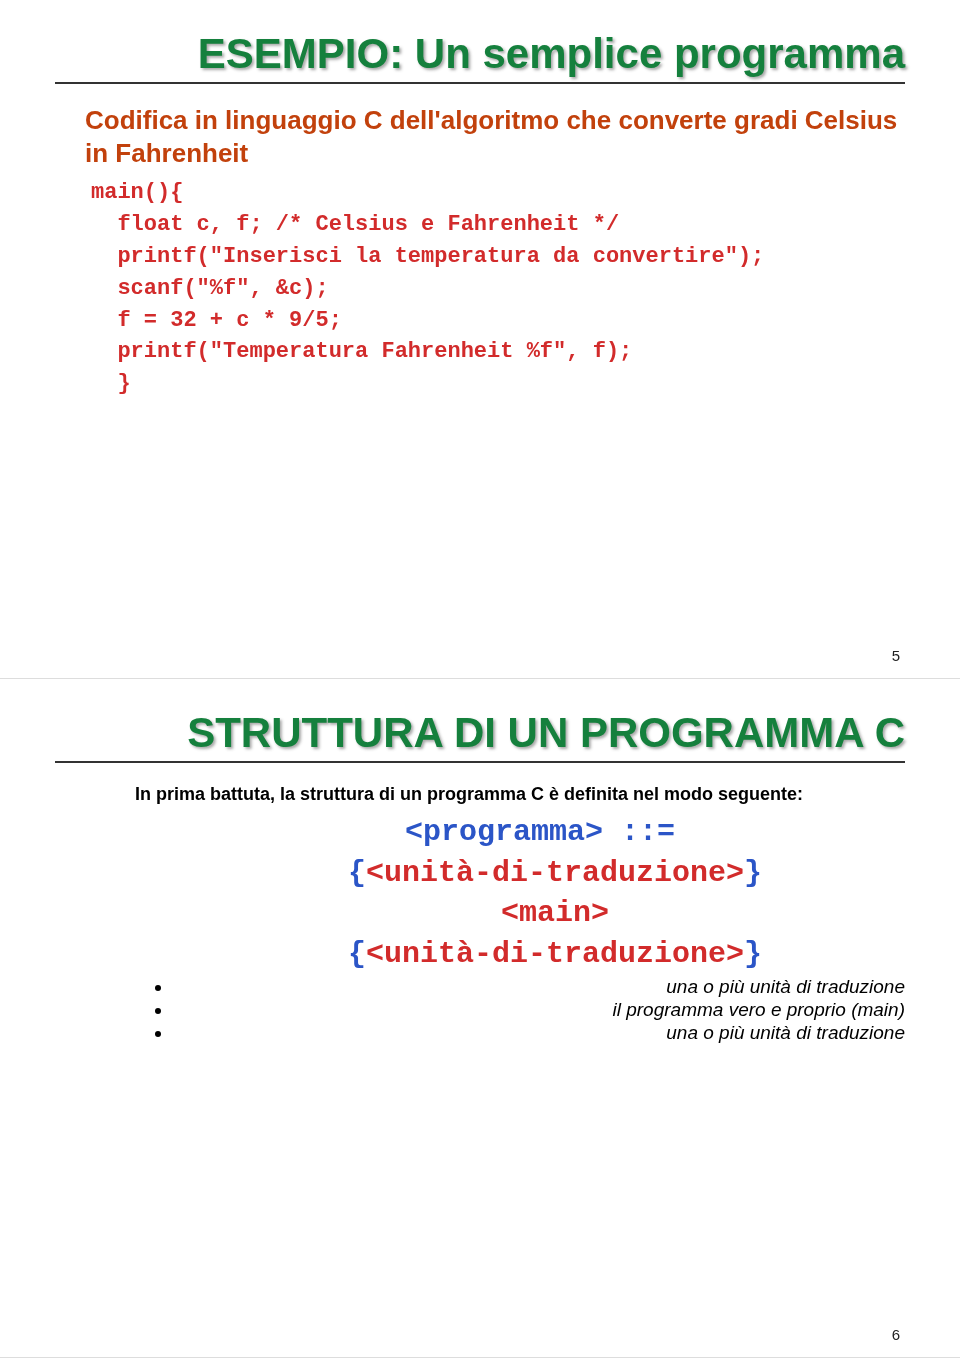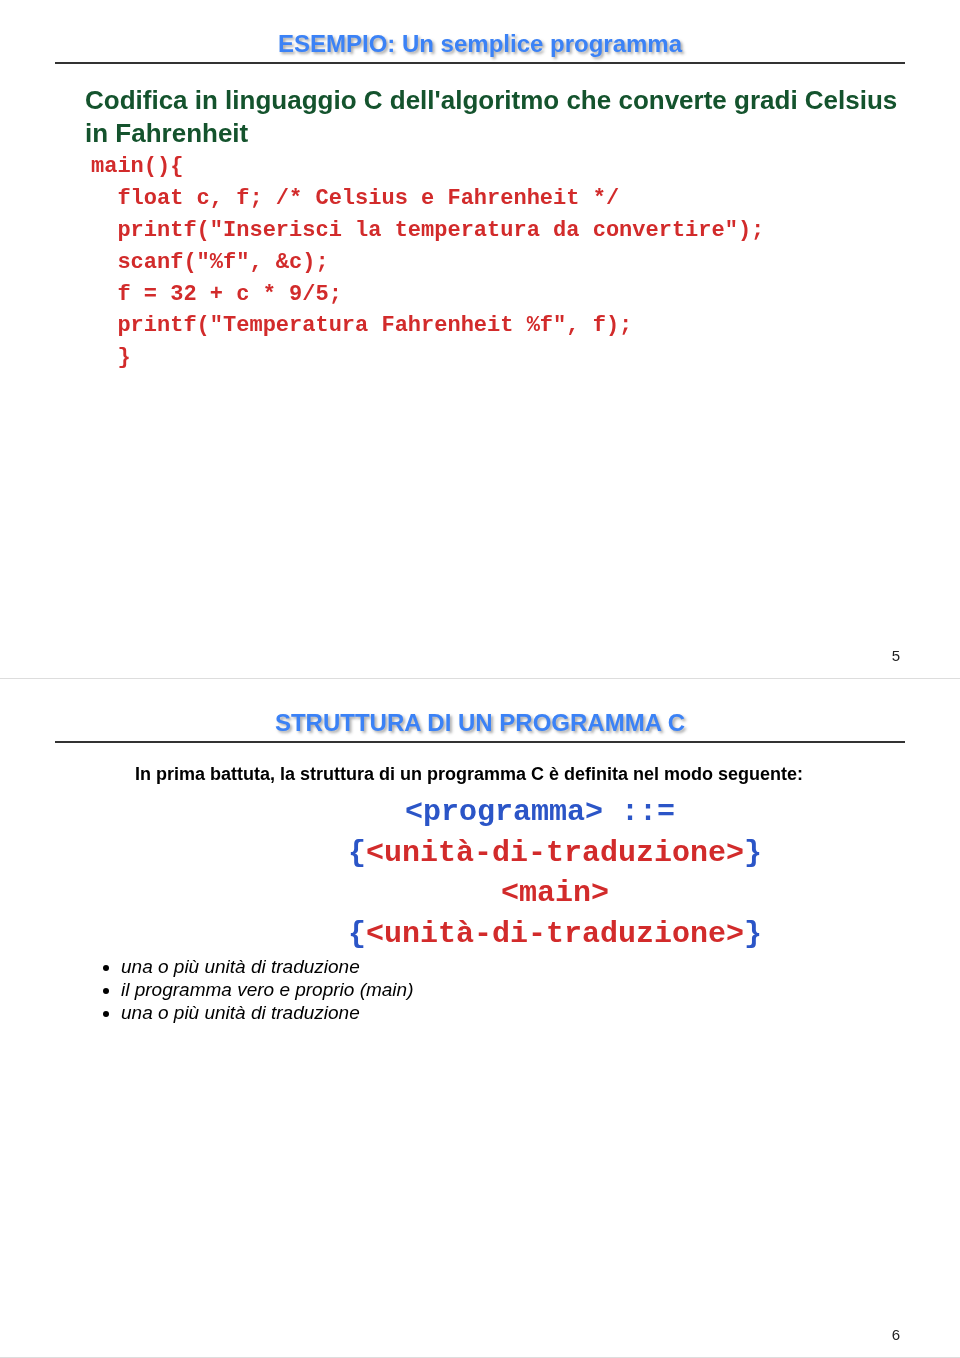--- a/index.html
+++ b/index.html
@@ -18,10 +18,10 @@
     border-bottom: 1px solid #ddd;
   }
   .slide-title {
-    color: #3b82f6;
-    font-size: 24px;
+    color: #15803d;
+    font-size: 42px;
     font-weight: bold;
-    text-align: center;
+    text-align: right;
     margin: 0 0 4px 0;
     text-shadow: 2px 2px 3px rgba(160,160,160,0.9);
   }

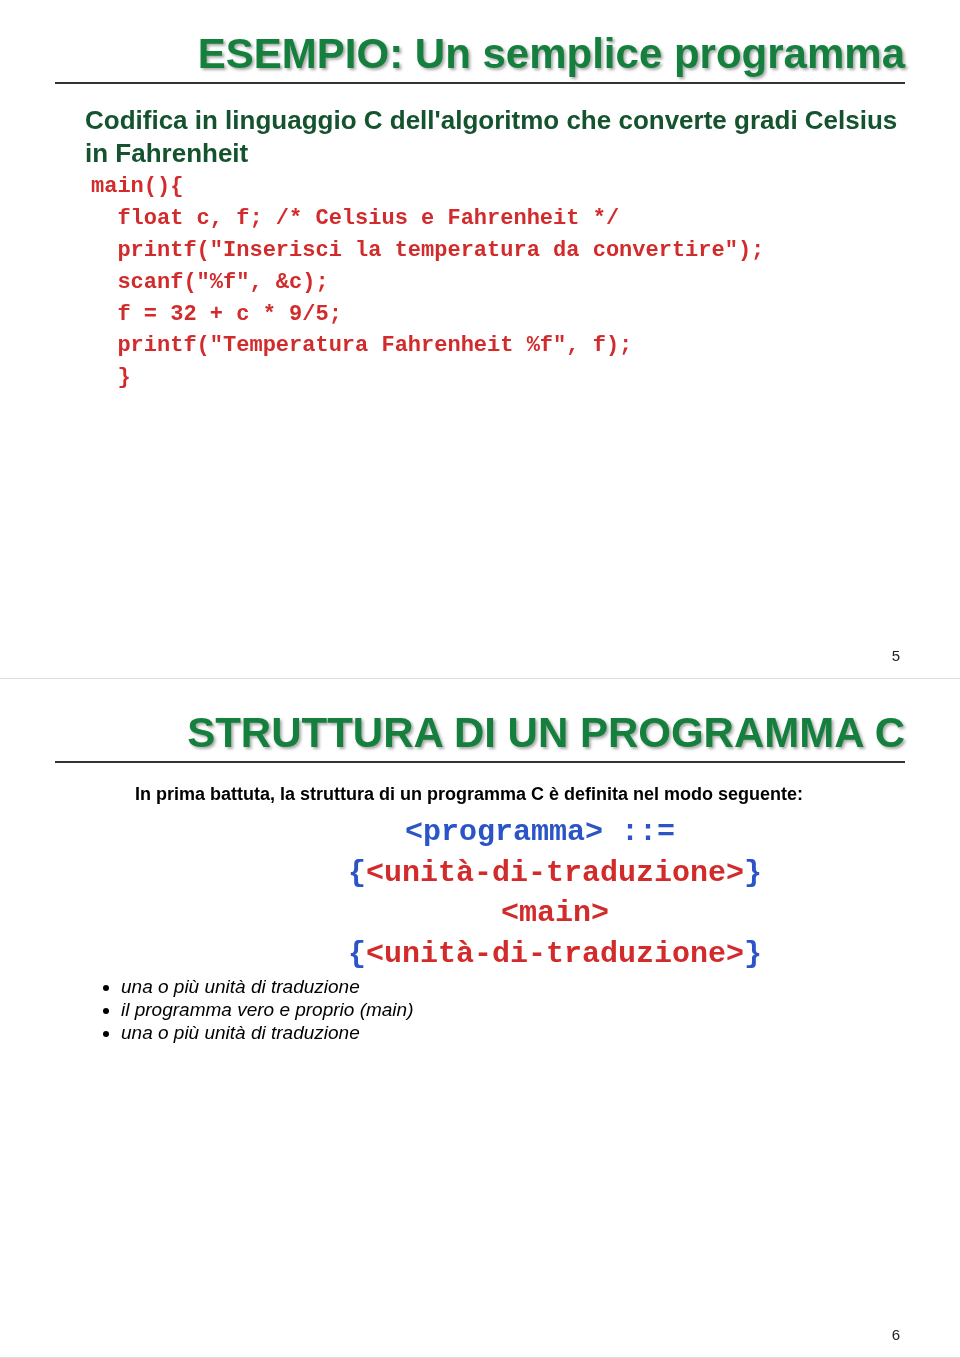--- a/index.html
+++ b/index.html
@@ -33,8 +33,8 @@
   .intro {
     font-size: 26px;
     font-weight: bold;
-    color: #14532d;
-    margin: 12px 0 2px 30px;
+    color: #c2410c;
+    margin: 12px 0 8px 30px;
     line-height: 1.25;
   }
   .code-block {

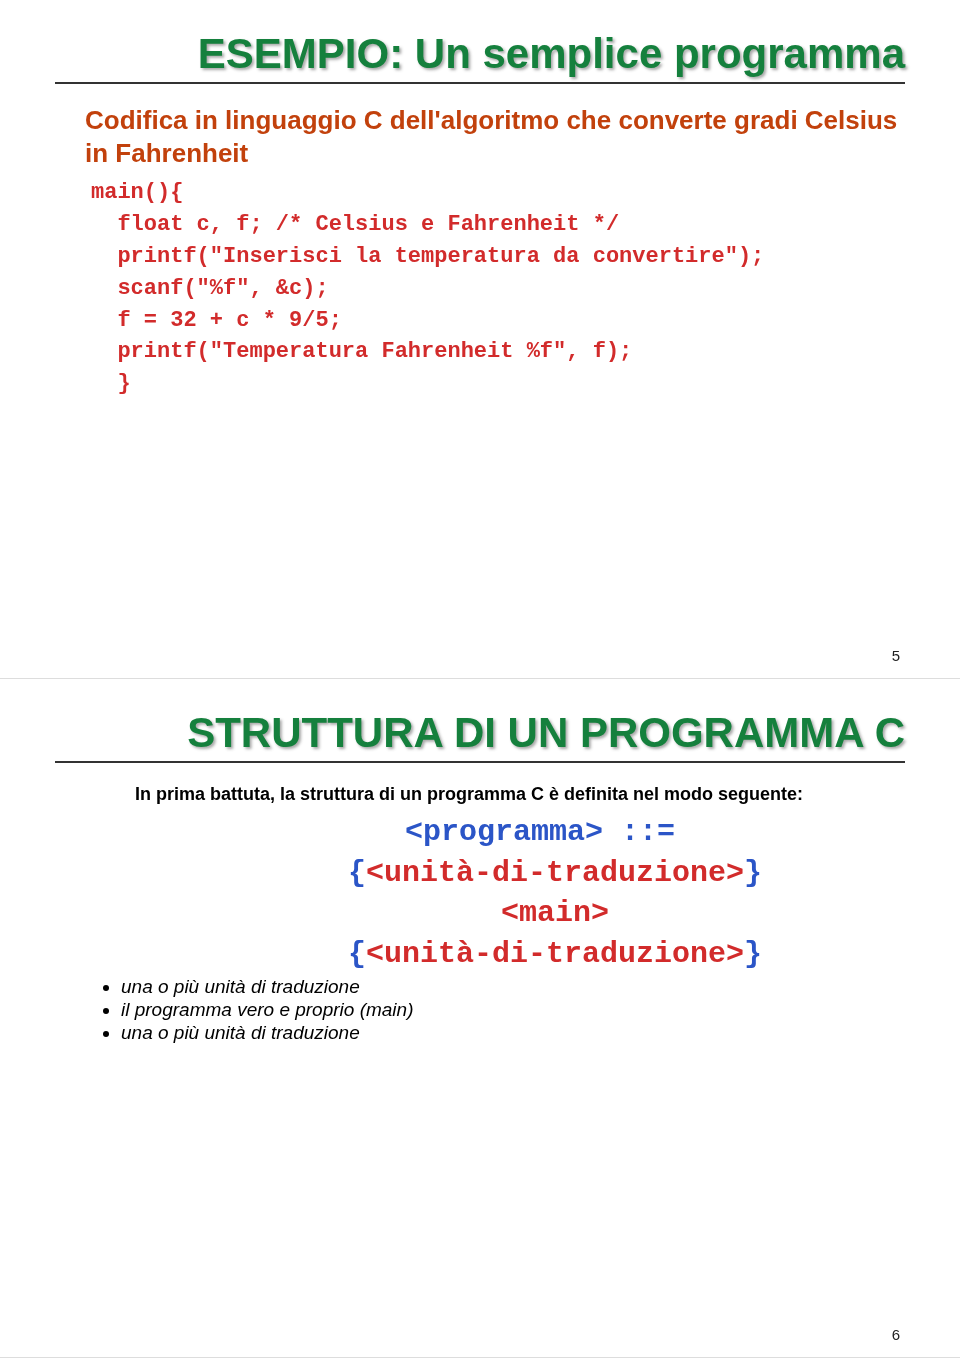--- a/index.html
+++ b/index.html
@@ -78,8 +78,9 @@
     color: #000;
   }
   .bullets {
-    margin: 2px 0 0 66px;
+    margin: 2px 0 0 118px;
     padding: 0;
+    text-align: right;
   }
   .bullets li {
     font-style: italic;

